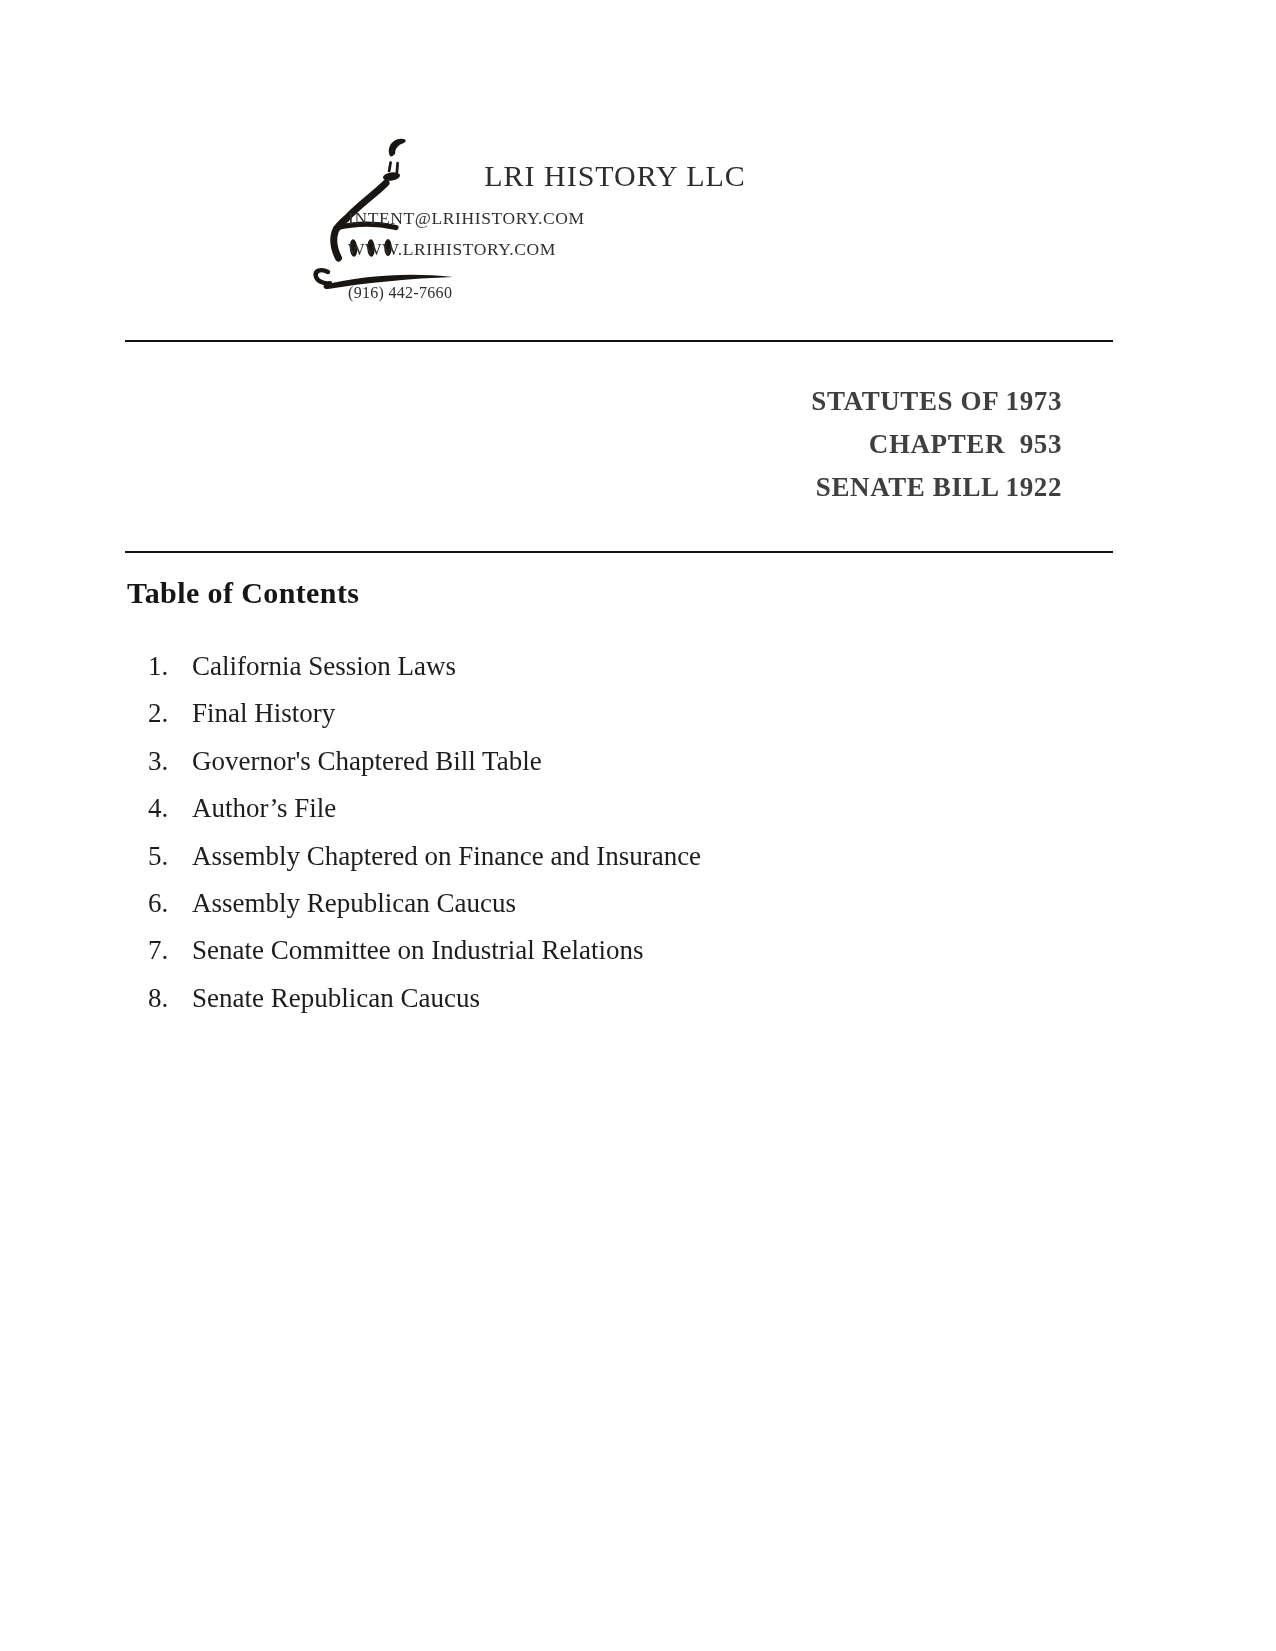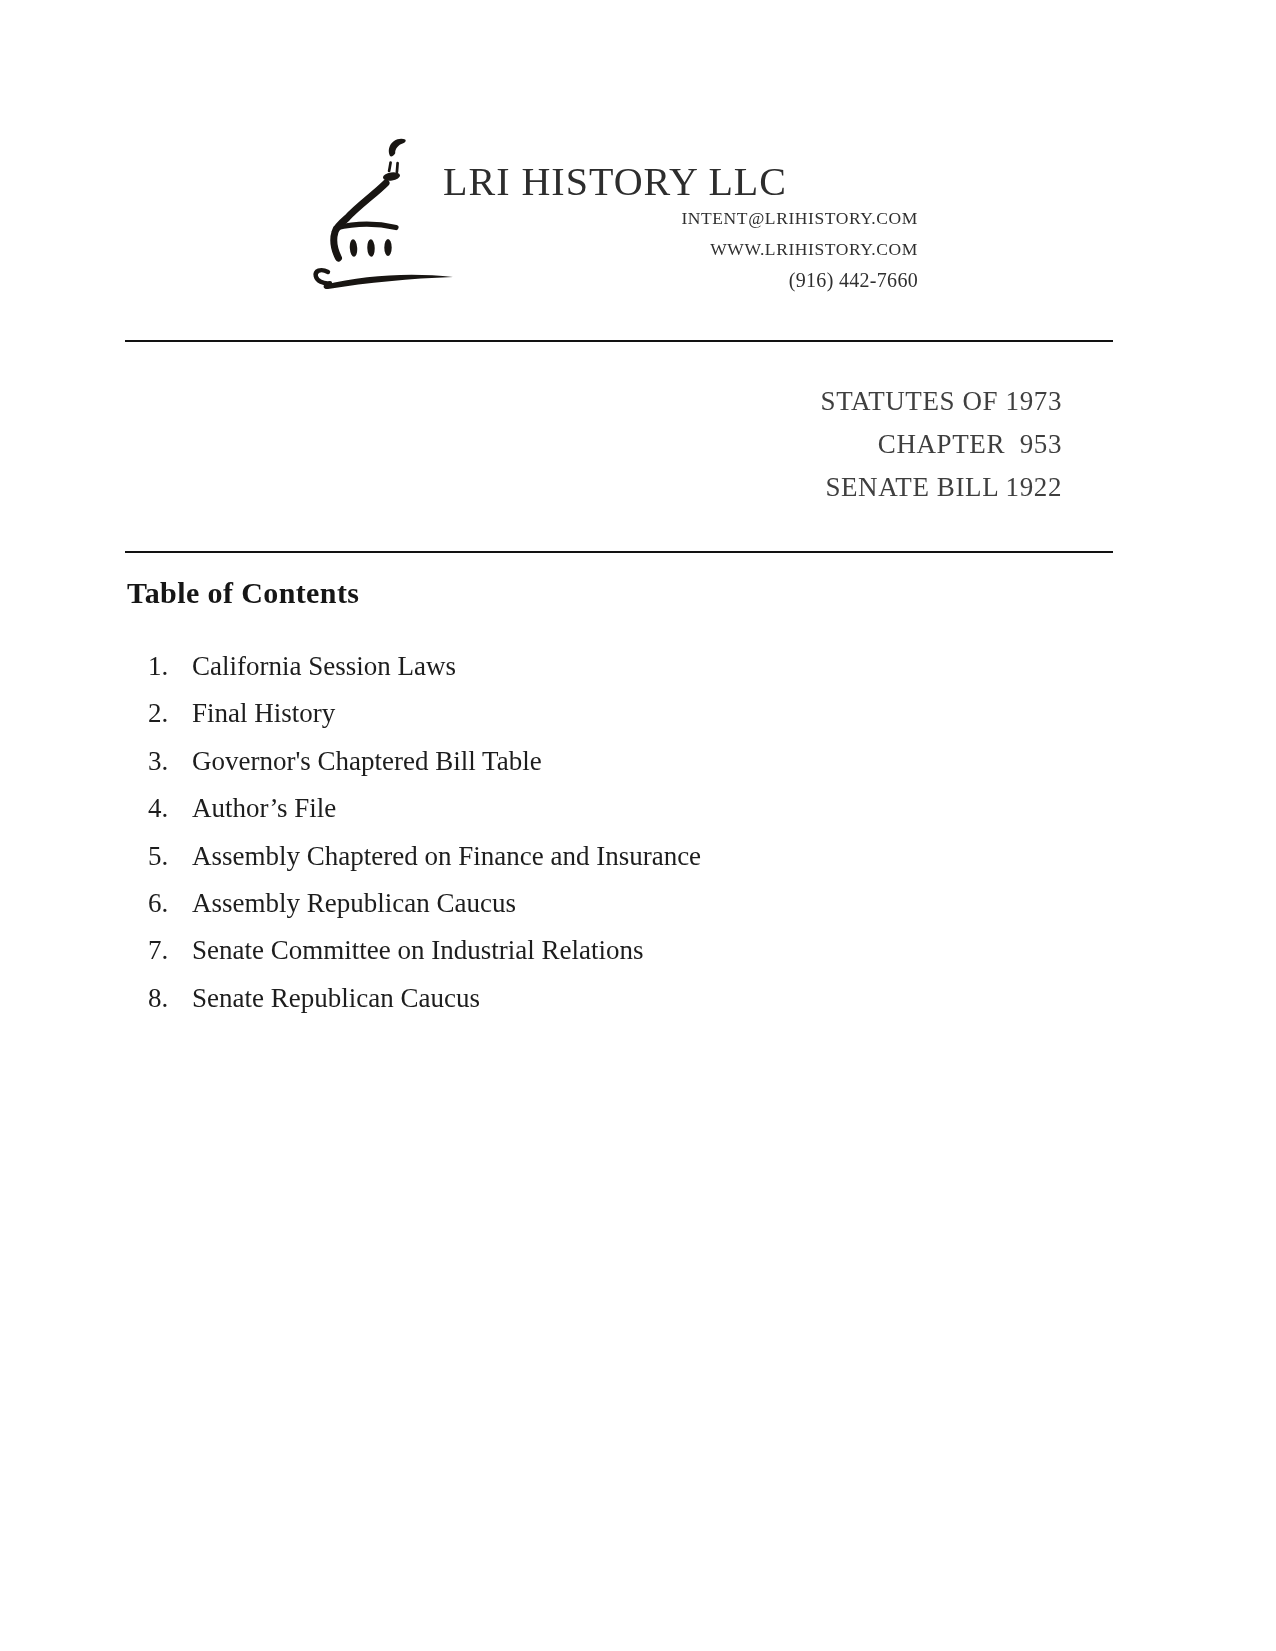--- a/index.html
+++ b/index.html
@@ -16,7 +16,7 @@
   .logo{position:absolute;left:290px;top:125px;width:170px;height:170px;}
   .company-name{
     position:absolute;left:330px;top:159px;width:570px;
-    text-align:center;font-size:40px;line-height:1.15;
+    text-align:center;font-size:30px;line-height:1.15;
     color:#2d2d2d;letter-spacing:1px;
   }
   .contact-line{

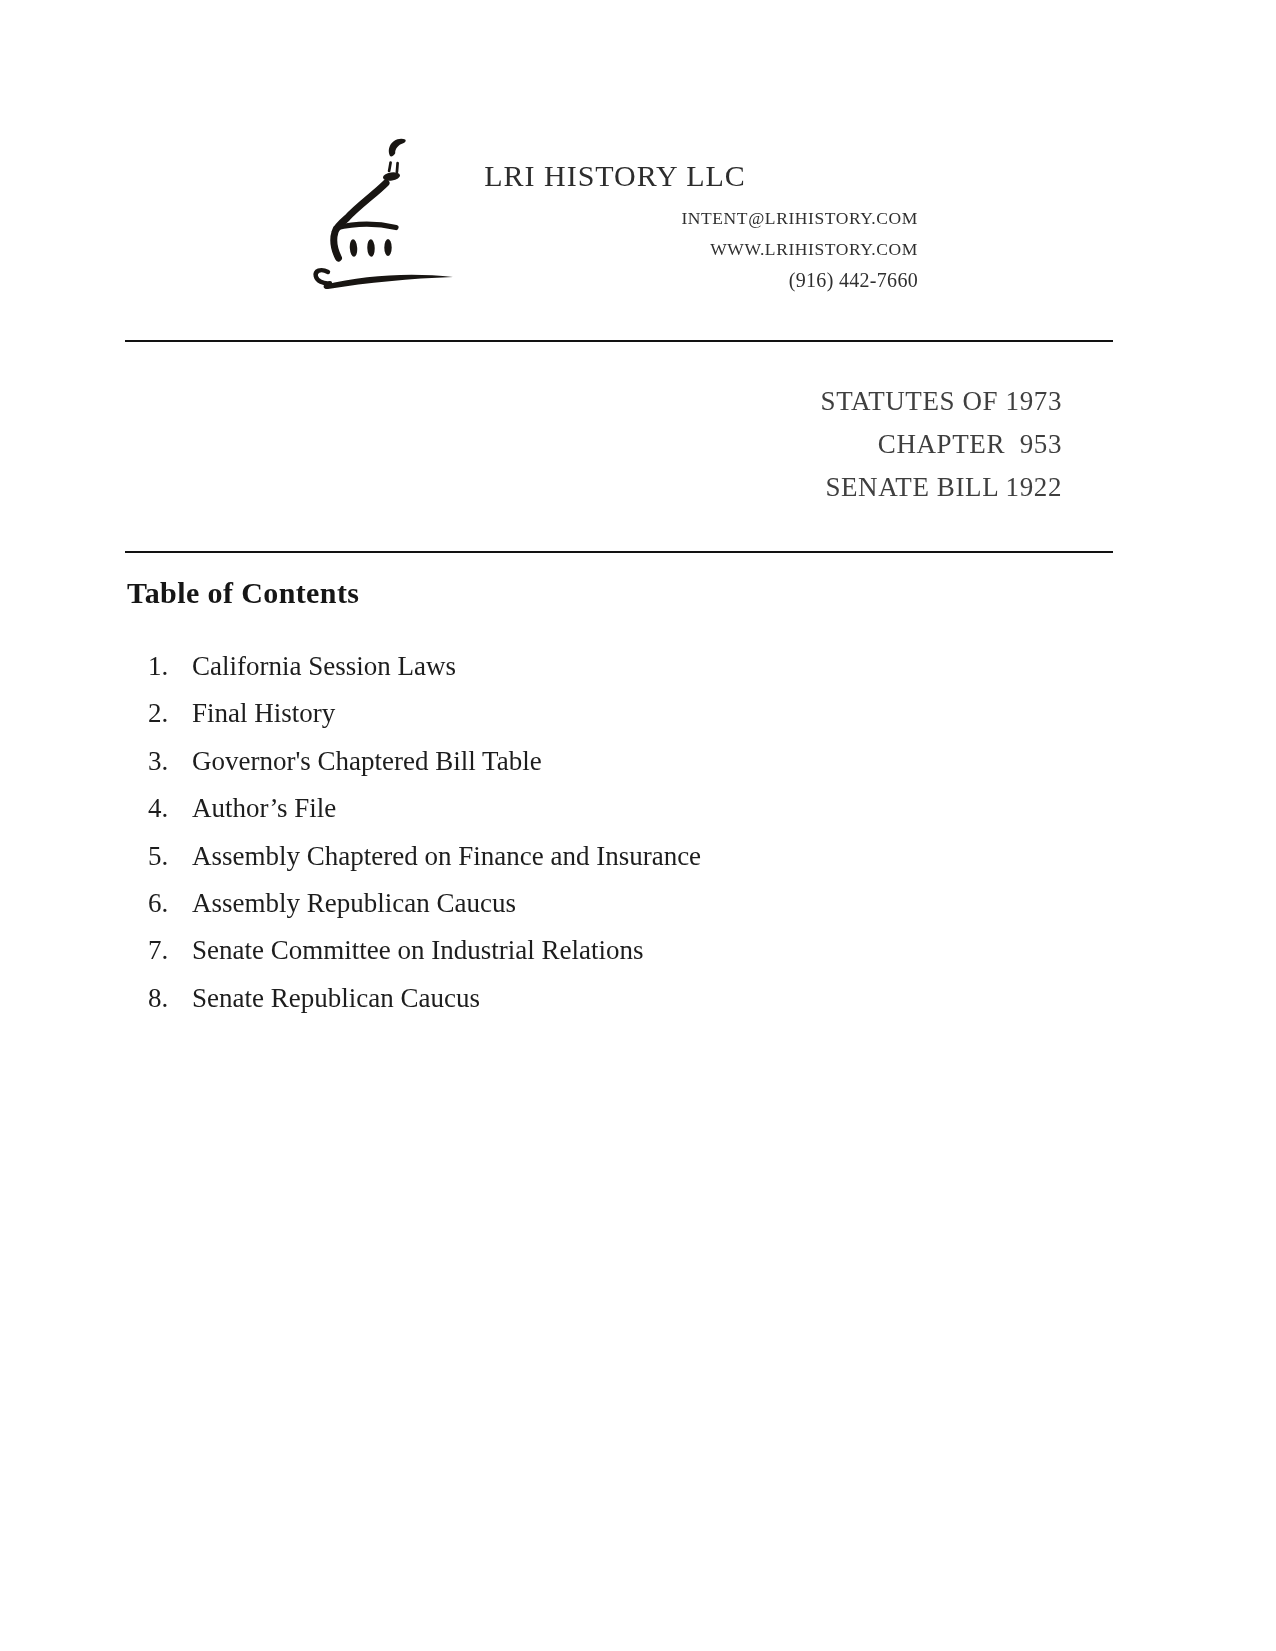--- a/index.html
+++ b/index.html
@@ -20,7 +20,7 @@
     color:#2d2d2d;letter-spacing:1px;
   }
   .contact-line{
-    position:absolute;left:348px;width:570px;text-align:right;
+    position:absolute;left:348px;width:570px;text-align:left;
     color:#2f2f2f;letter-spacing:0.6px;
   }
   .contact-email{top:208px;font-size:17.5px;}

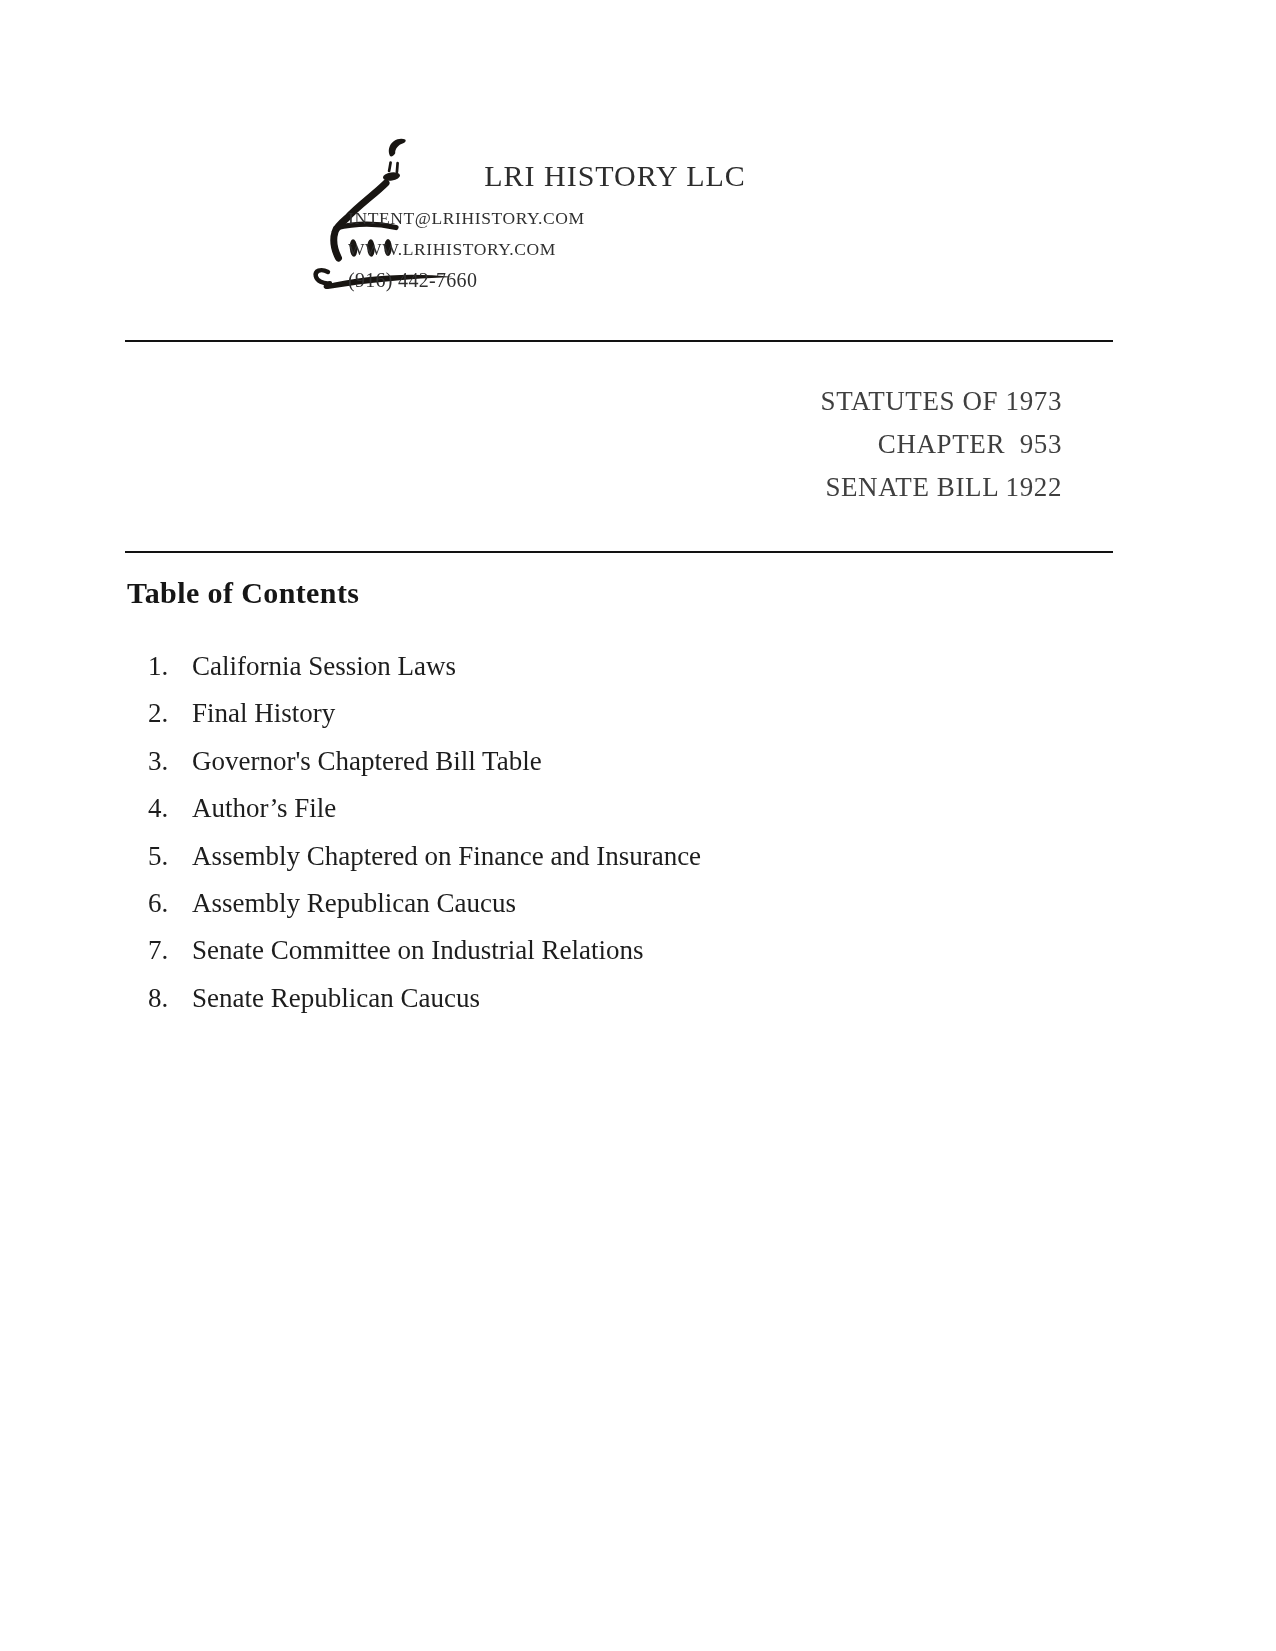--- a/index.html
+++ b/index.html
@@ -25,7 +25,7 @@
   }
   .contact-email{top:208px;font-size:17.5px;}
   .contact-web{top:239px;font-size:17.5px;}
-  .contact-phone{top:269px;font-size:20px;letter-spacing:0.3px;}
+  .contact-phone{top:284px;font-size:16px;letter-spacing:0.3px;}
   
   .rule{position:absolute;left:125px;width:988px;height:2px;background:#121212;}
   .rule-top{top:340px;}

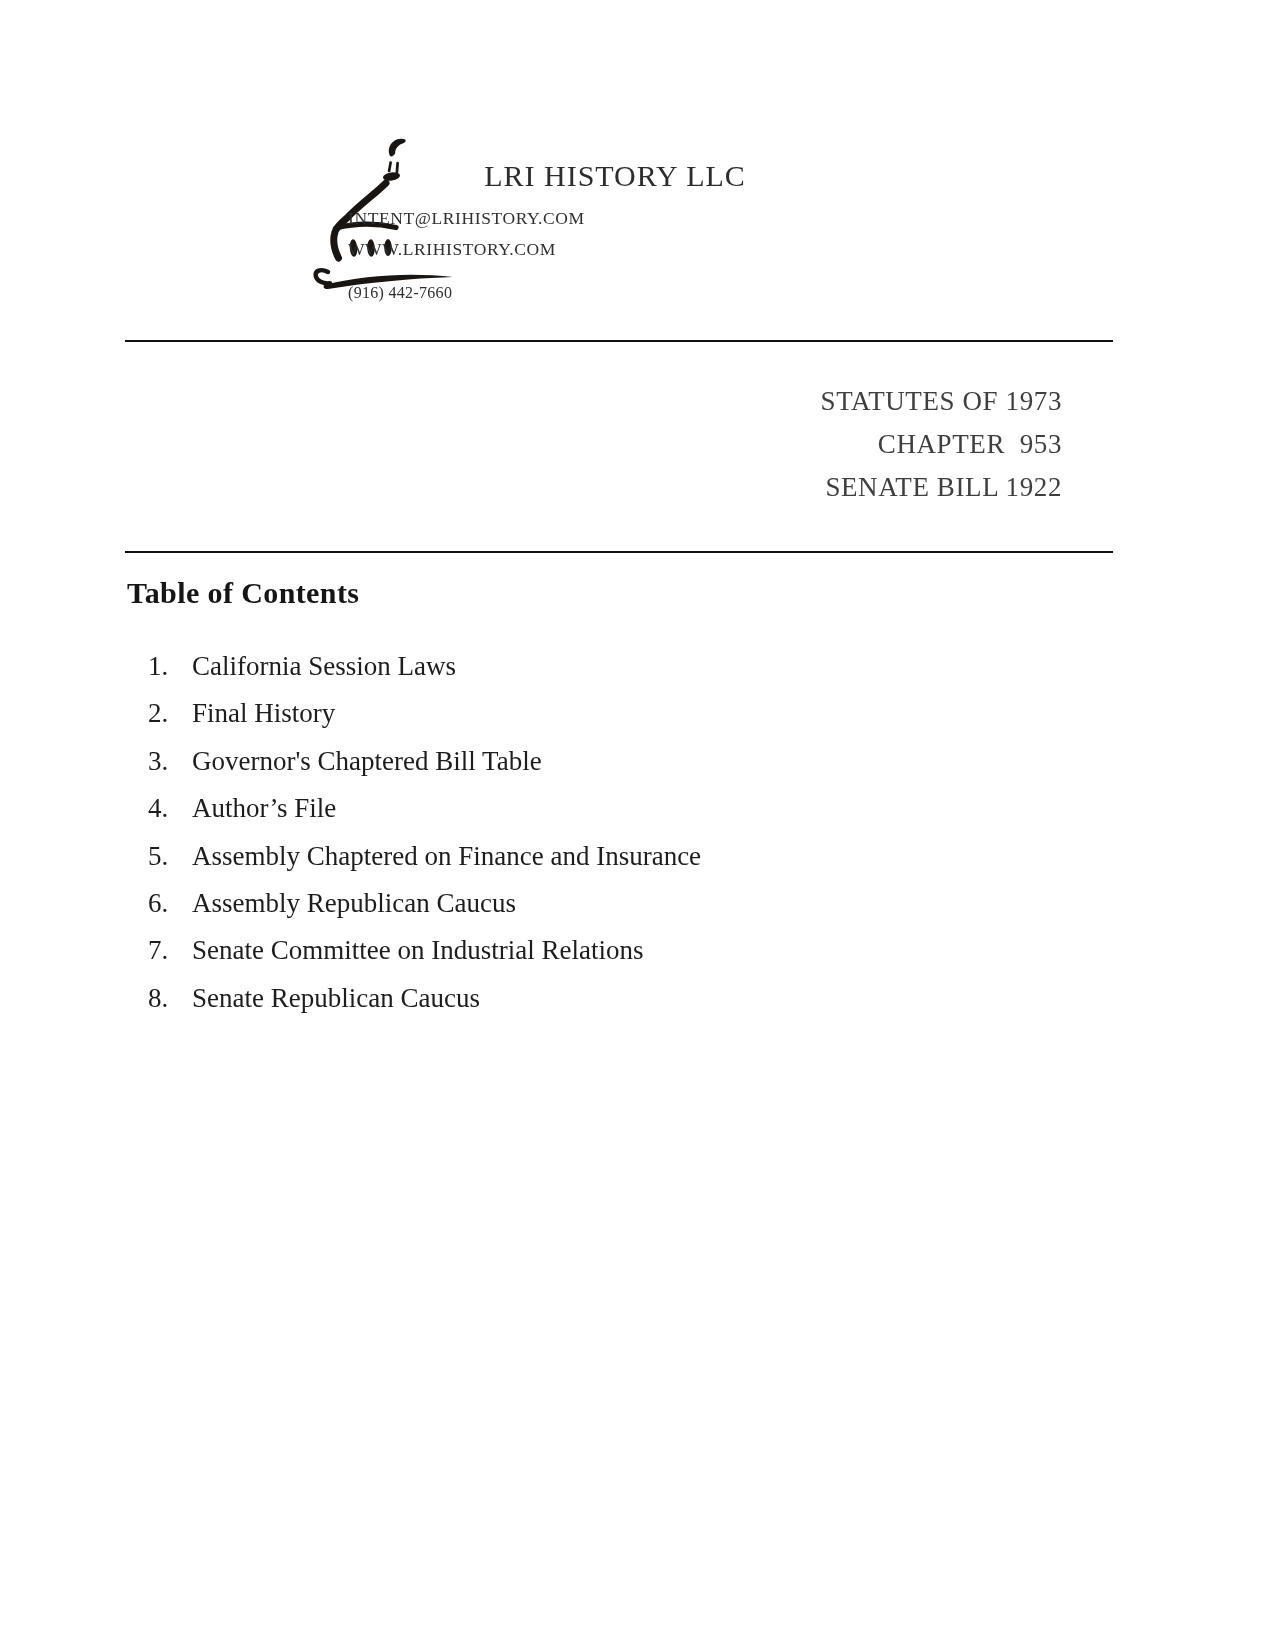--- a/index.html
+++ b/index.html
@@ -33,7 +33,7 @@
   
   .ref-block{
     position:absolute;right:214px;top:380px;
-    text-align:right;font-weight:normal;
+    text-align:right;font-weight:bold;
     font-size:27px;line-height:43px;
     color:#3f3f3f;letter-spacing:0.6px;
   }

